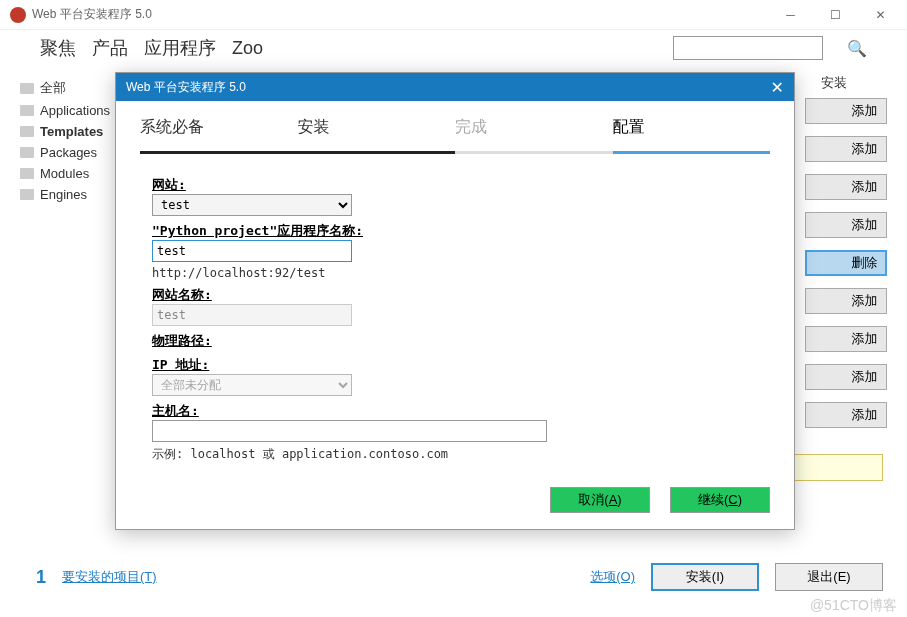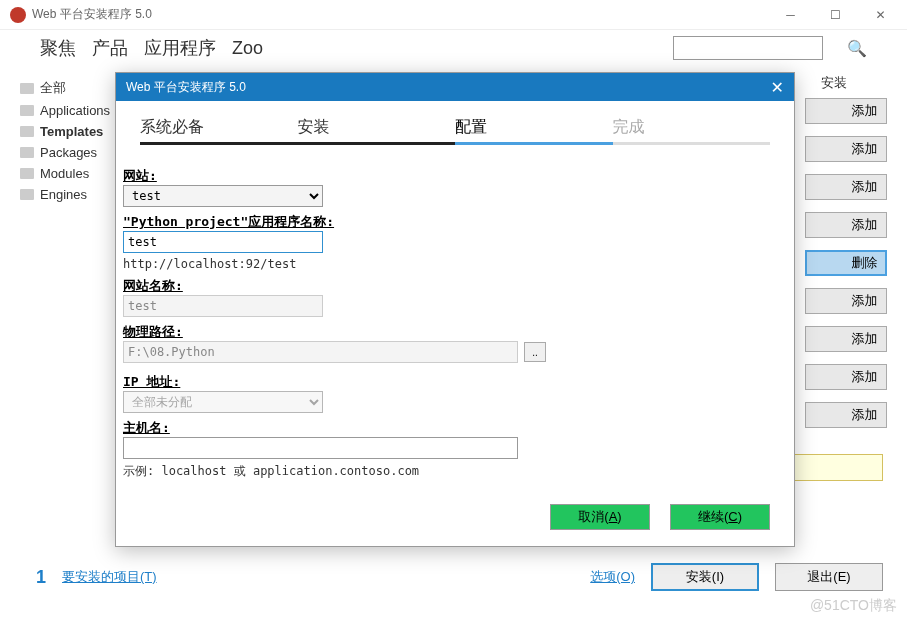--- a/index.html
+++ b/index.html
@@ -46,7 +46,7 @@
     .dlg-title .close { cursor: pointer; font-size: 16px; }
     
     .steps { display: flex; padding: 16px 24px 8px; gap: 0; }
-    .step { flex: 1; font-size: 16px; color: #333; border-bottom: 3px solid #222; padding-bottom: 4px; text-align: left; }
+    .step { flex: 1; font-size: 16px; color: #333; border-bottom: 3px solid #222; padding-bottom: 13px; text-align: left; }
     .step.active { color: #000; font-weight: 500; }
     .step.active3 { border-bottom-color: #4aa0e0; }
     .step.done { color: #aaa; border-bottom-color: #ddd; }

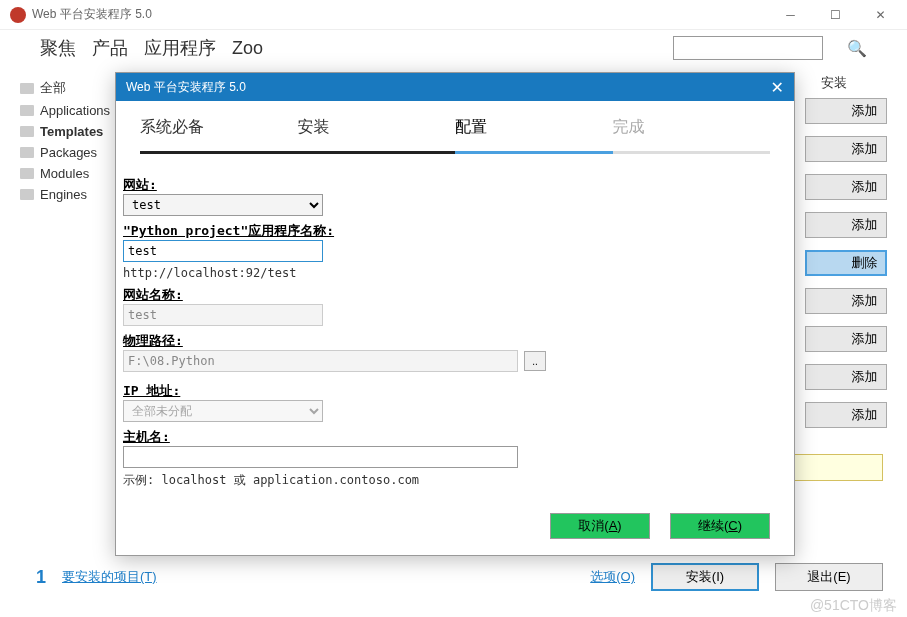--- a/index.html
+++ b/index.html
@@ -179,8 +179,8 @@
   <div class="steps">
     <div class="step">系统必备</div>
     <div class="step">安装</div>
+    <div class="step done">完成</div>
     <div class="step active active3">配置</div>
-    <div class="step done">完成</div>
   </div>
 
   <div class="form">

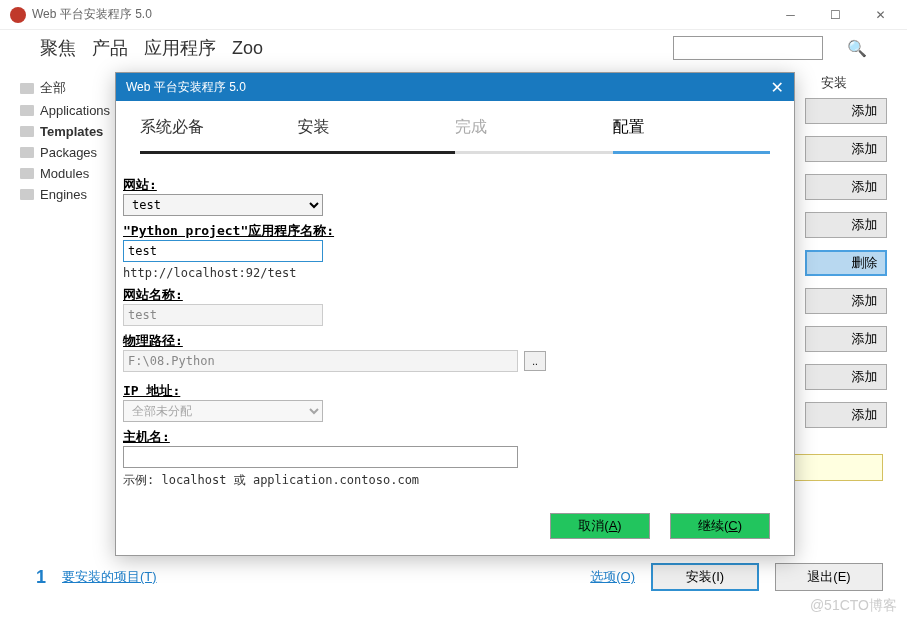--- a/index.html
+++ b/index.html
@@ -51,7 +51,7 @@
     .step.active3 { border-bottom-color: #4aa0e0; }
     .step.done { color: #aaa; border-bottom-color: #ddd; }
     
-    .form { padding: 8px 7px 12px; font-family: SimSun, monospace; }
+    .form { padding: 8px 36px 12px; font-family: SimSun, monospace; }
     .field-label { font-weight: bold; font-size: 13px; text-decoration: underline; margin-top: 6px; }
     .field-row { margin-bottom: 4px; }
     .sel-input { width: 200px; height: 22px; border: 1px solid #999; background: #f4f4f4; font-family: SimSun, monospace; font-size: 12px; padding: 0 4px; }

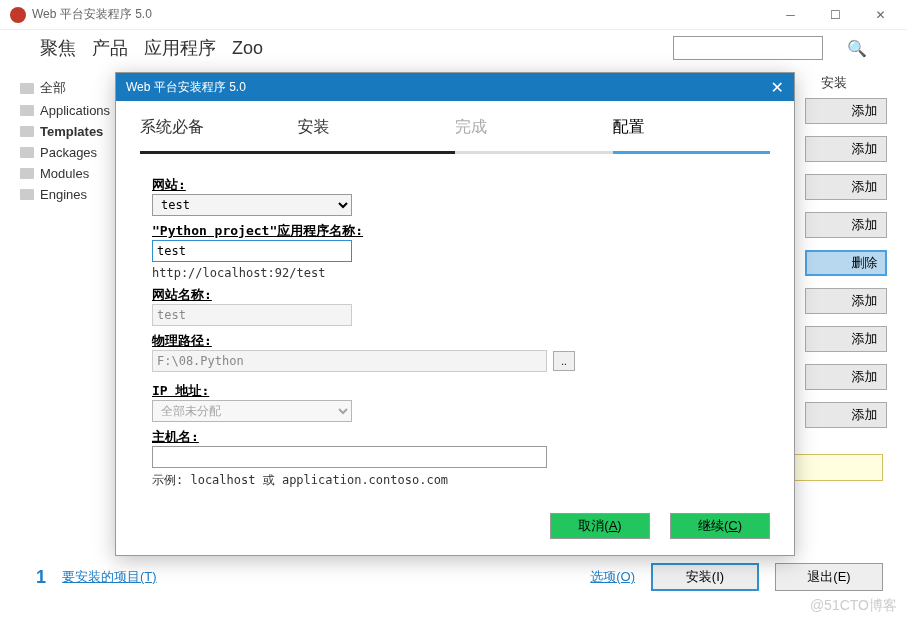--- a/index.html
+++ b/index.html
@@ -203,10 +203,6 @@
     </div>
 
     <div class="field-label">物理路径:</div>
-    <div class="field-row path-row">
-      <input class="txt-ro" readonly="" value="F:\08.Python" style="">
-      <button class="browse-btn">..</button>
-    </div>
 
     <div class="ip-port-row">
       <div>

